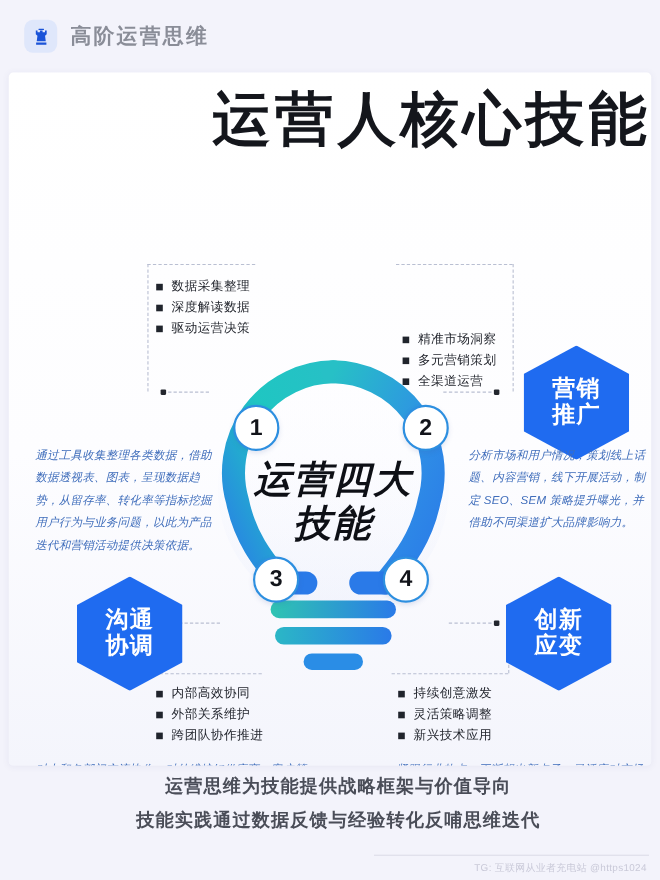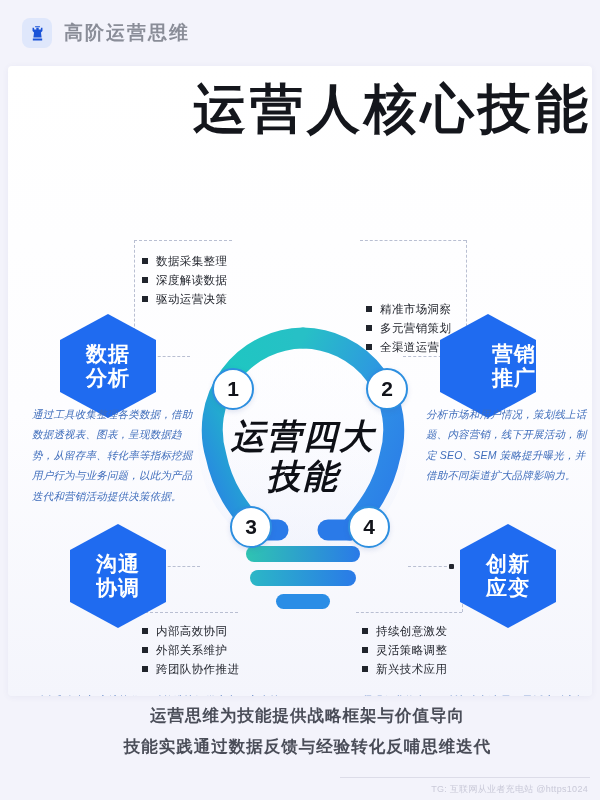--- a/index.html
+++ b/index.html
@@ -212,10 +212,6 @@
     <div class="num" id="num-3">3</div>
     <div class="num" id="num-4">4</div>
 
-    <div class="hex" id="hex-1">
-      <span>数据</span>
-      <span>分析</span>
-    </div>
     <div class="hex" id="hex-2">
       <span>营销</span>
       <span>推广</span>

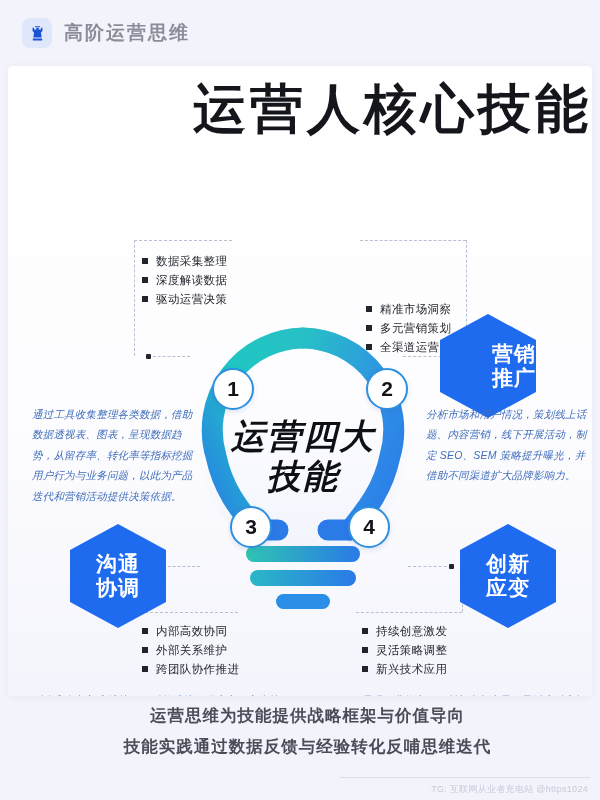--- a/index.html
+++ b/index.html
@@ -69,7 +69,7 @@
     filter:drop-shadow(0 4px 9px rgba(31,107,240,.28));
   }
   #hex-1{left:52px;top:248px;}
-  #hex-2{left:432px;top:248px;align-items:flex-end;}
+  #hex-2{left:468px;top:248px;}
   #hex-3{left:62px;top:458px;}
   #hex-4{left:452px;top:458px;}
 

